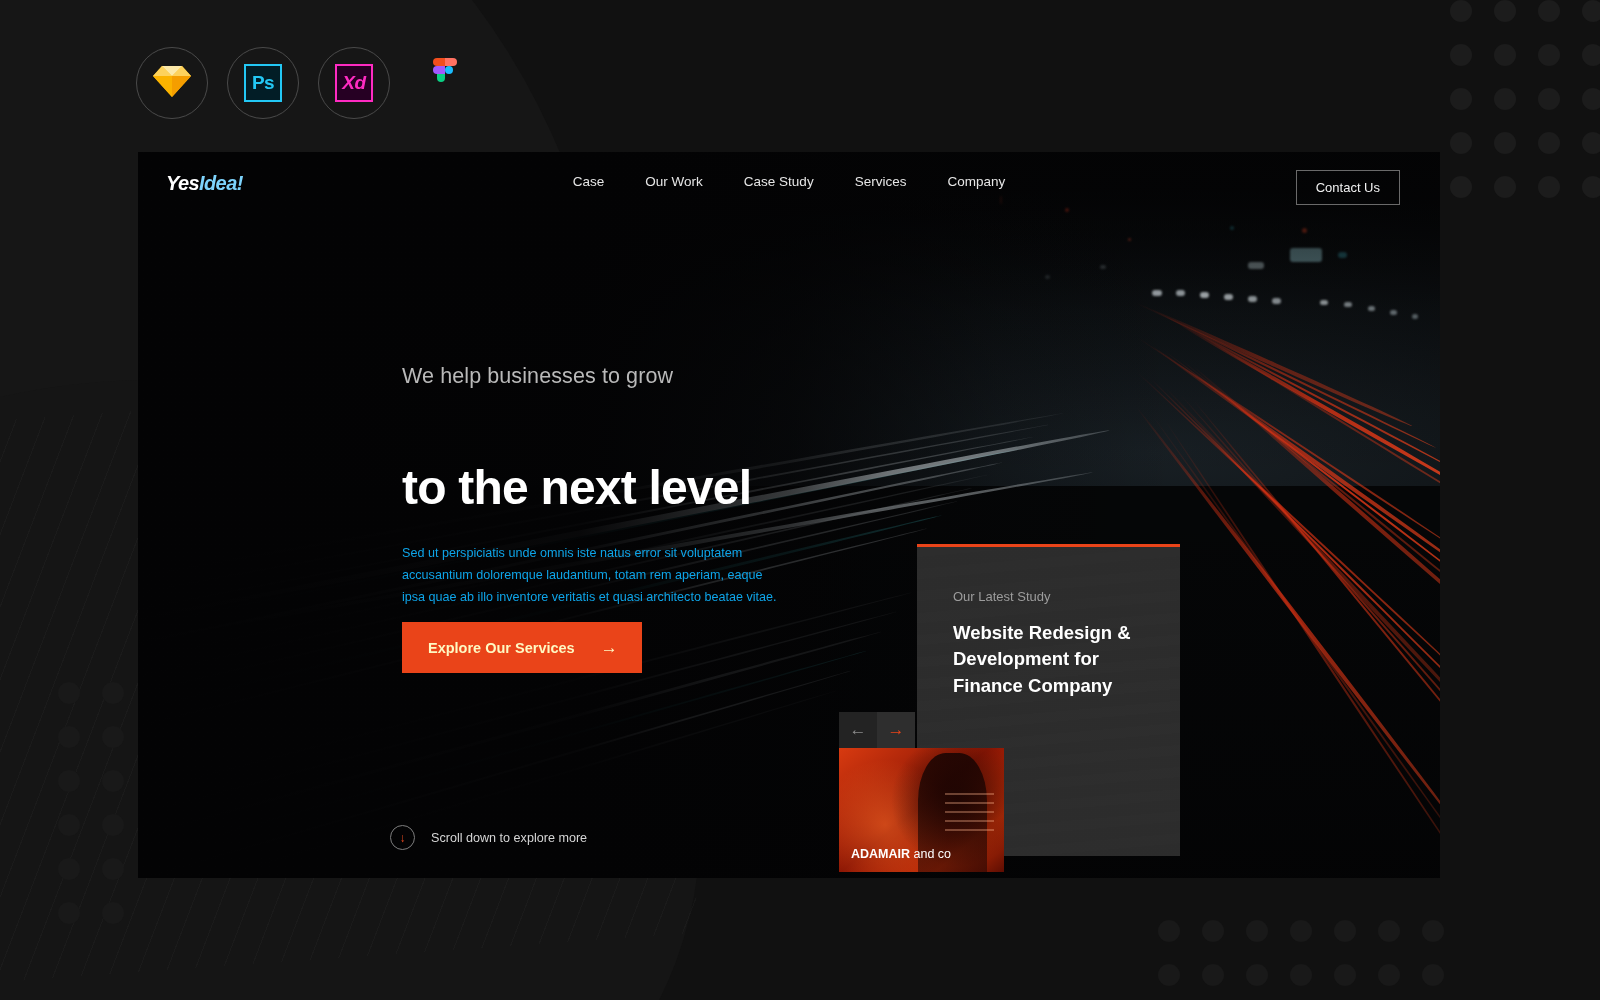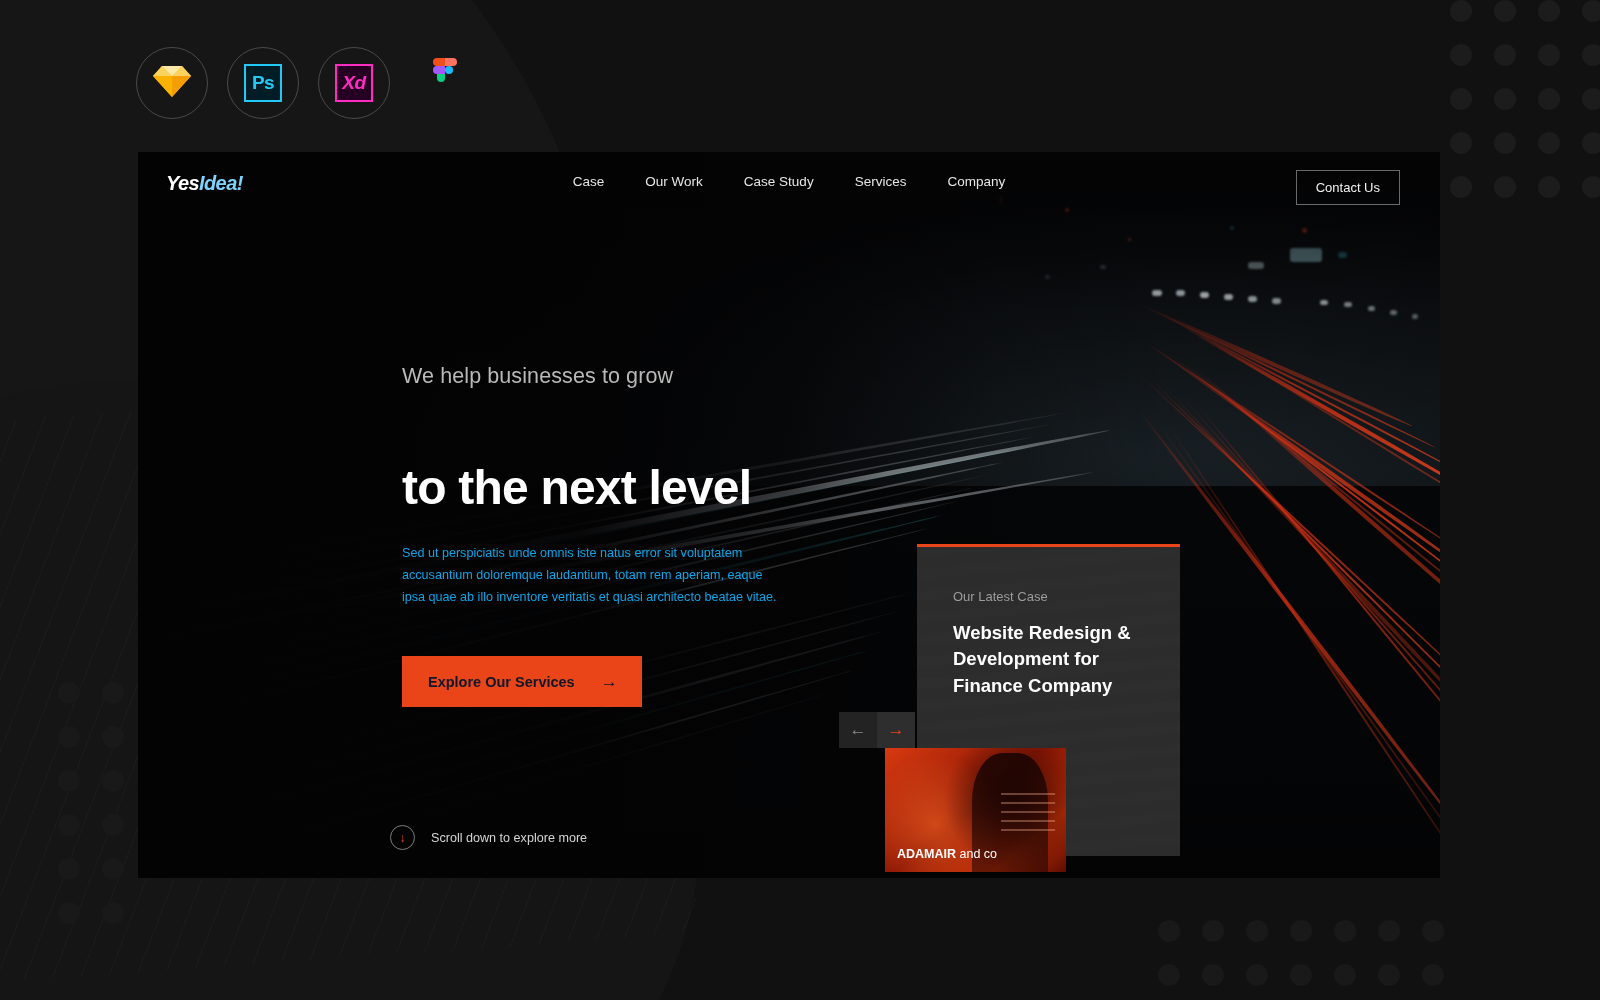--- a/index.html
+++ b/index.html
@@ -386,7 +386,7 @@
     <div class="topbar"></div>
     <div class="body">
       <div class="photo"></div>
-      <div class="lbl">Our Latest Case</div>
+      <div class="lbl">Our Latest Study</div>
       <div class="ttl">Website Redesign &amp; Development for Finance Company</div>
     </div>
   </div>

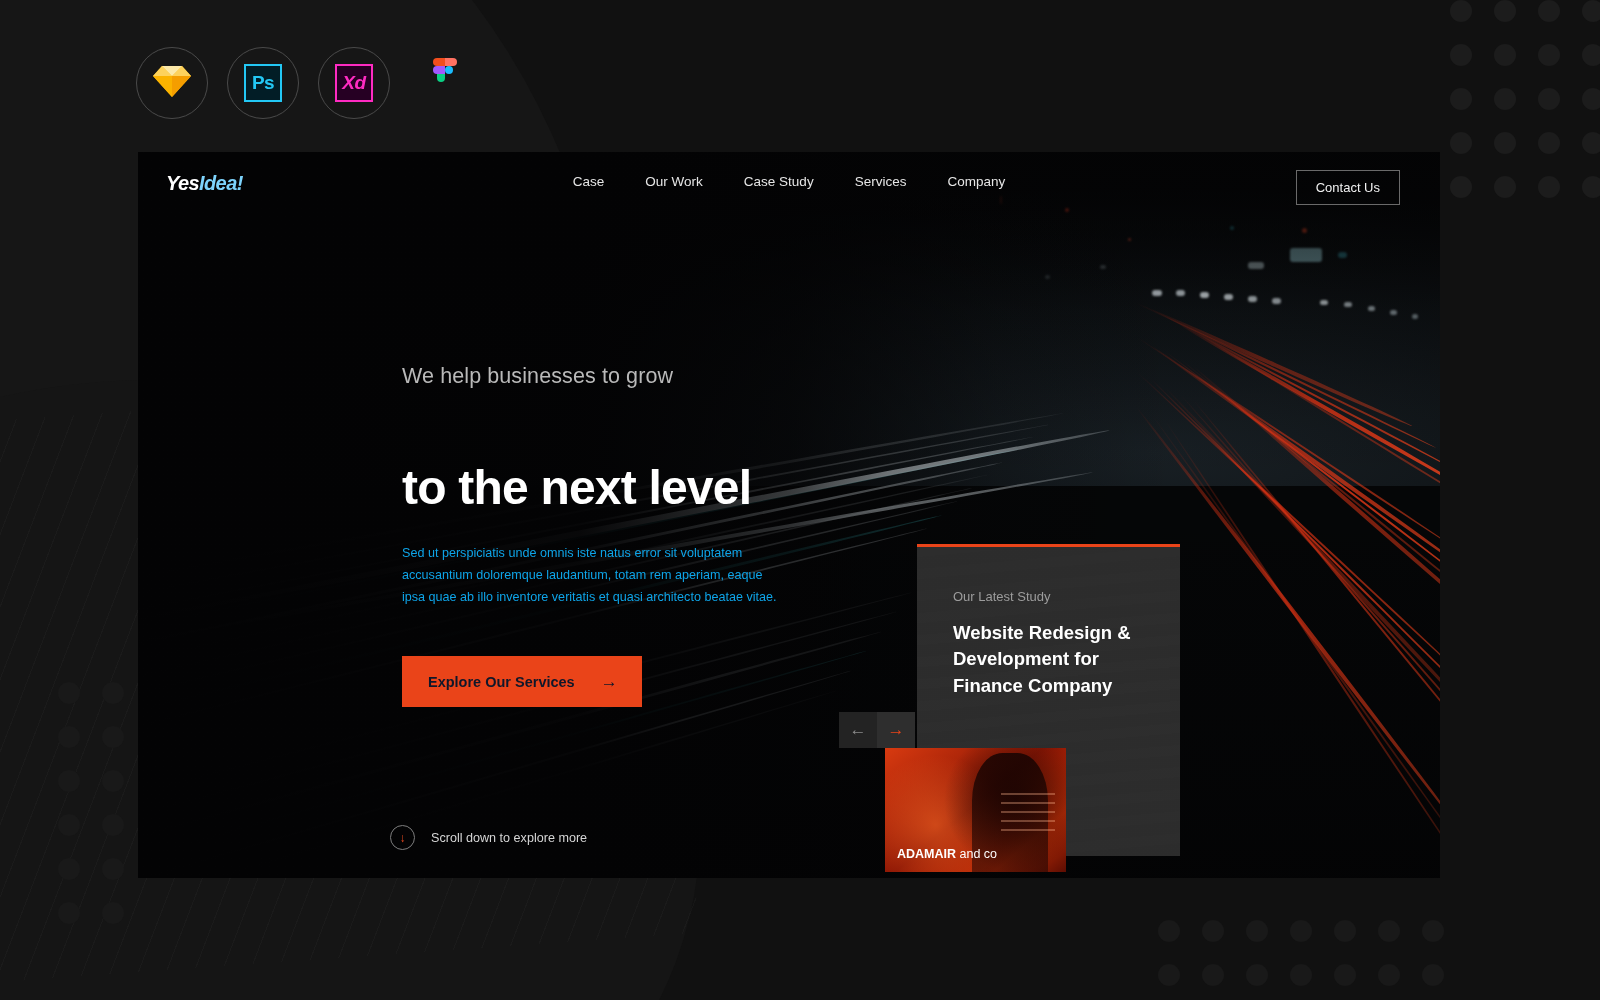--- a/index.html
+++ b/index.html
@@ -113,8 +113,8 @@
     color:#0ea5e9; font-size:12.6px; line-height:1.72; margin-top:27px; width:378px;
   }
   #cta{
-    margin-top:48px; display:inline-flex; align-items:center; gap:26px;
-    background:#ea4419; color:#0f172a; border:0; cursor:pointer;
+    margin-top:14px; display:inline-flex; align-items:center; gap:26px;
+    background:#ea4419; color:#fef9c3; border:0; cursor:pointer;
     padding:17px 24px 17px 26px; font-size:14.5px; font-weight:bold;
     font-family:"Liberation Sans", sans-serif;
   }

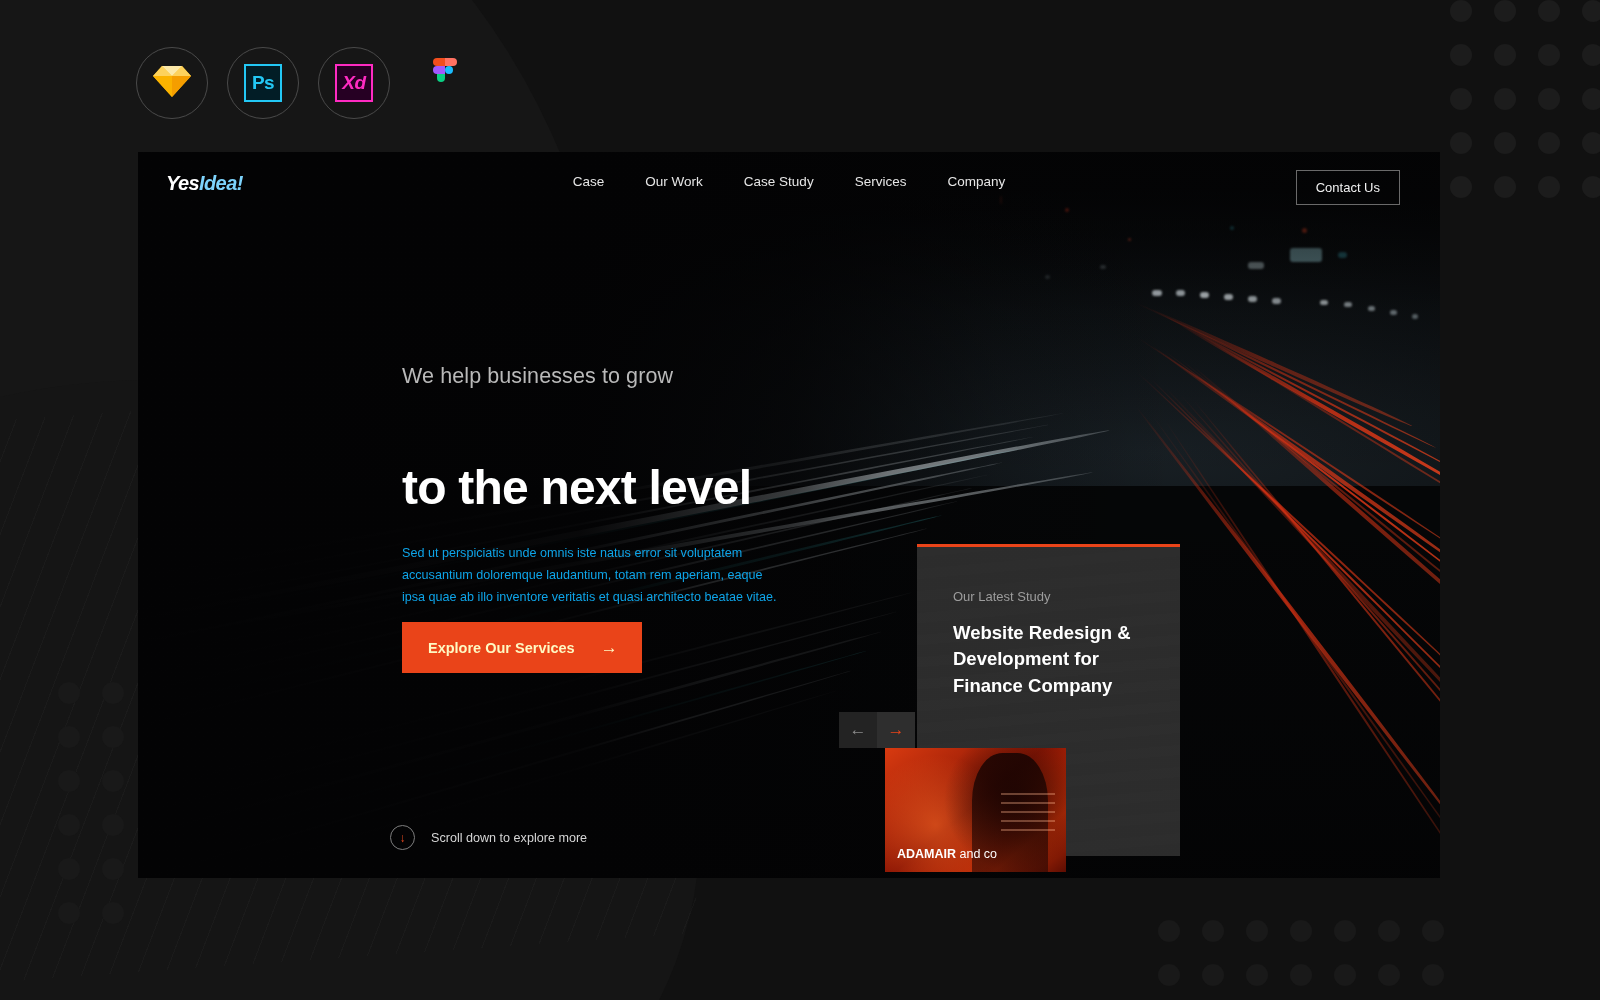--- a/index.html
+++ b/index.html
@@ -157,8 +157,8 @@
 
   
   #thumb{
-    position:absolute; left:701px; top:596px; width:181px; height:124px; z-index:12;
-    overflow:hidden; background:#b01f06;margin-left:46px;
+    position:absolute; left:701px; top:596px; width:165px; height:124px; z-index:12;
+    overflow:hidden; background:#b01f06;
   }
   #thumb .img{
     position:absolute; inset:0;

